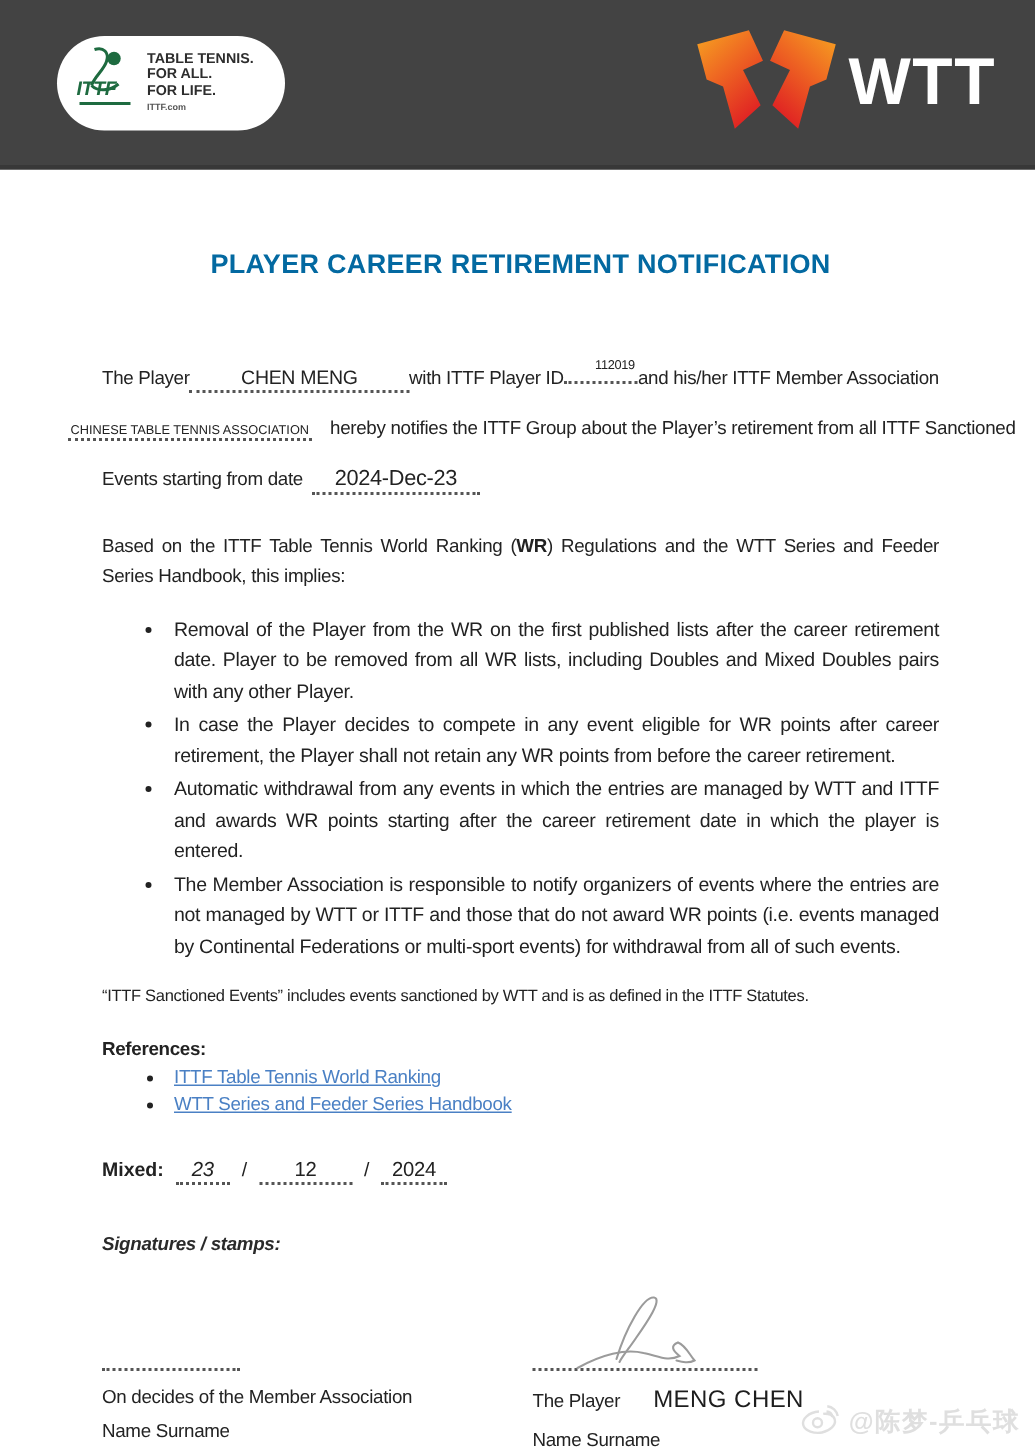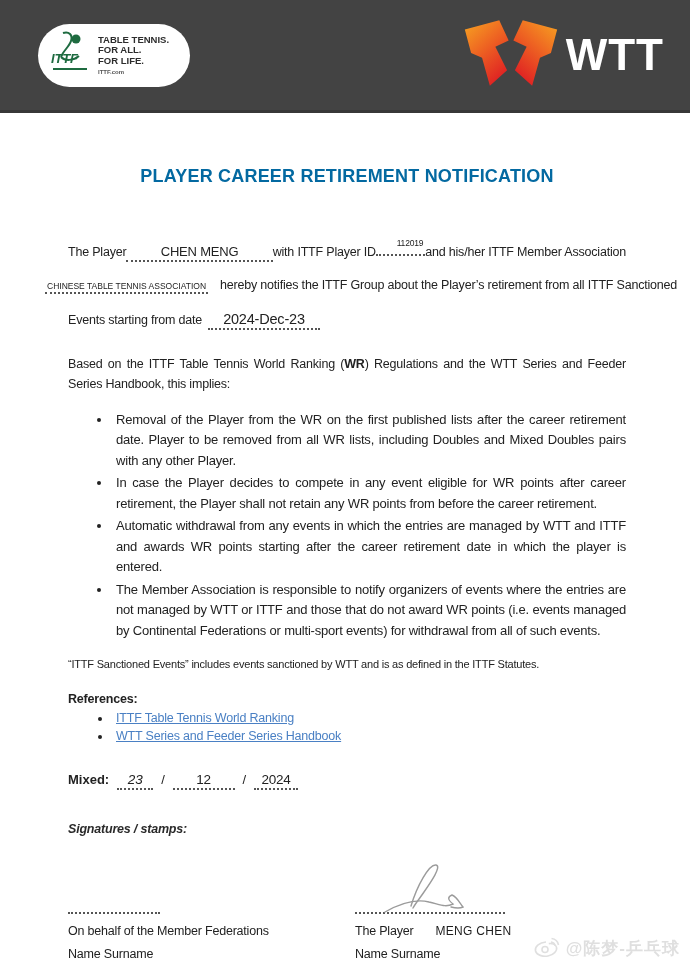--- a/index.html
+++ b/index.html
@@ -199,7 +199,7 @@
     <div class="fcol-left">
       <div class="sig-space"></div>
       <div class="sig-rule-left"></div>
-      <div class="fline first">On behalf of the Member Federations</div>
+      <div class="fline first">On decides of the Member Association</div>
       <div class="fline">Name Surname</div>
       <div class="fline">Position</div>
     </div>

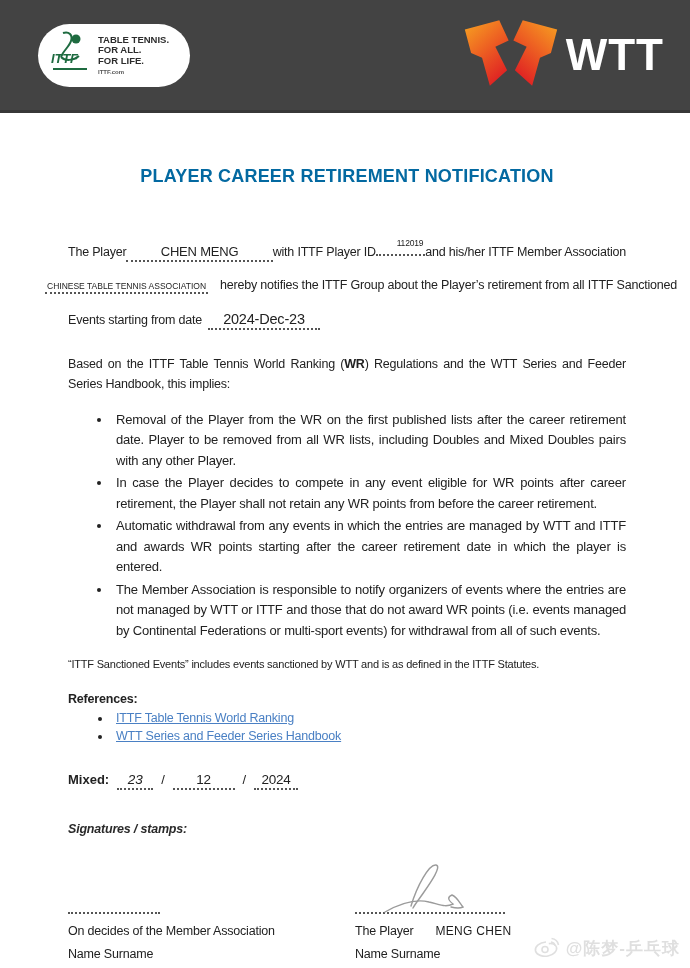--- a/index.html
+++ b/index.html
@@ -81,7 +81,7 @@
   .fline { font-size:12.5px; line-height:1.68; margin-top:2px; }
   .fline.first { margin-top:7px; }
   .player-row { display:flex; align-items:baseline; gap:22px; }
-  .player-name { font-size:12px; letter-spacing:0.3px; color:#1d1d1d; }
+  .player-name { font-size:16px; letter-spacing:0.3px; color:#1d1d1d; }
 
   .watermark {
     position:absolute; right:10px; bottom:6px;

